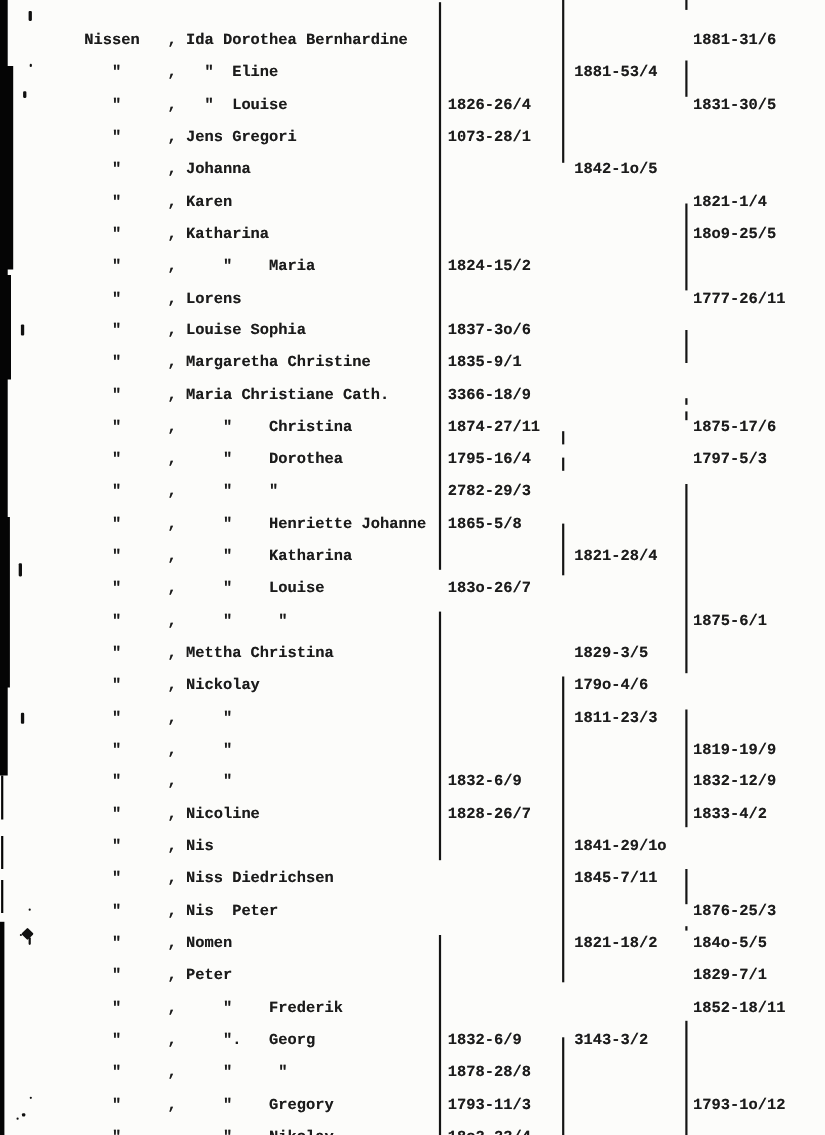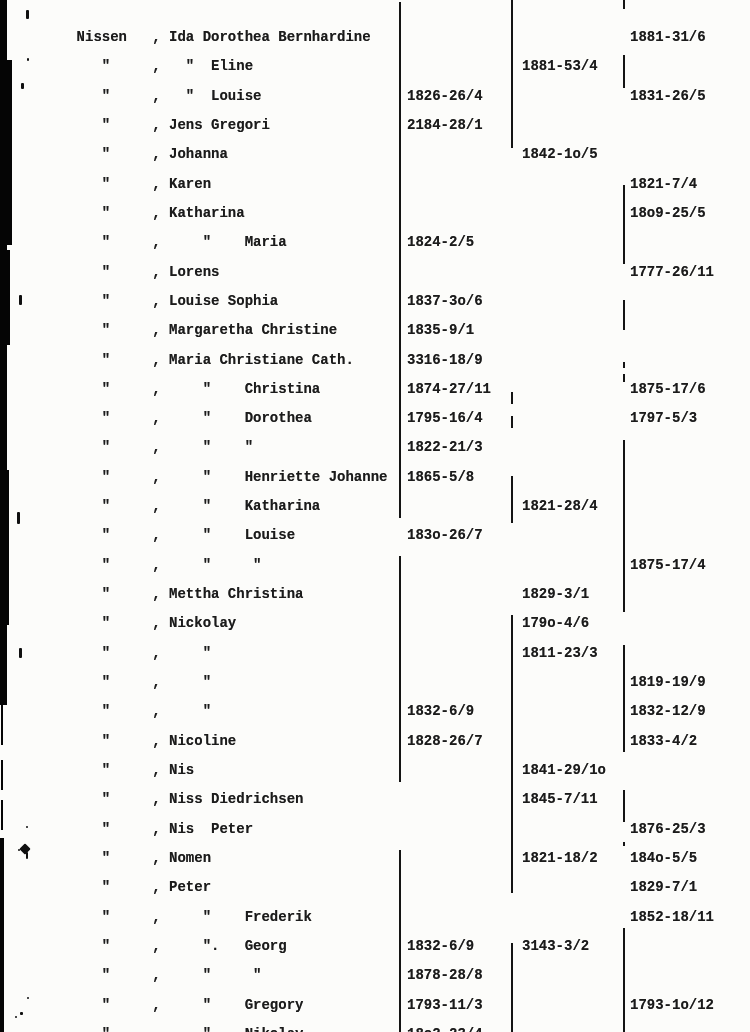--- a/index.html
+++ b/index.html
@@ -81,7 +81,7 @@
   <div id="rows-layer">
       <div class="row" style="top: 8px;"><span class="cell name">         Nissen   , Ida Dorothea Bernhardine</span><span class="cell d1"></span><span class="cell d2"></span><span class="cell d3">1881-31/6</span></div>
       <div class="row" style="top: 37px;"><span class="cell name">            "     ,   "  Eline</span><span class="cell d1"></span><span class="cell d2">1881-53/4</span><span class="cell d3"></span></div>
-      <div class="row" style="top: 67px;"><span class="cell name">            "     ,   "  Louise</span><span class="cell d1">1826-26/4</span><span class="cell d2"></span><span class="cell d3">1831-26/5</span></div>
+      <div class="row" style="top: 67px;"><span class="cell name">            "     ,   "  Louise</span><span class="cell d1">1826-26/4</span><span class="cell d2"></span><span class="cell d3">1831-30/5</span></div>
       <div class="row" style="top: 96px;"><span class="cell name">            "     , Jens Gregori</span><span class="cell d1">2184-28/1</span><span class="cell d2"></span><span class="cell d3"></span></div>
       <div class="row" style="top: 125px;"><span class="cell name">            "     , Johanna</span><span class="cell d1"></span><span class="cell d2">1842-1o/5</span><span class="cell d3"></span></div>
       <div class="row" style="top: 155px;"><span class="cell name">            "     , Karen</span><span class="cell d1"></span><span class="cell d2"></span><span class="cell d3">1821-7/4</span></div>

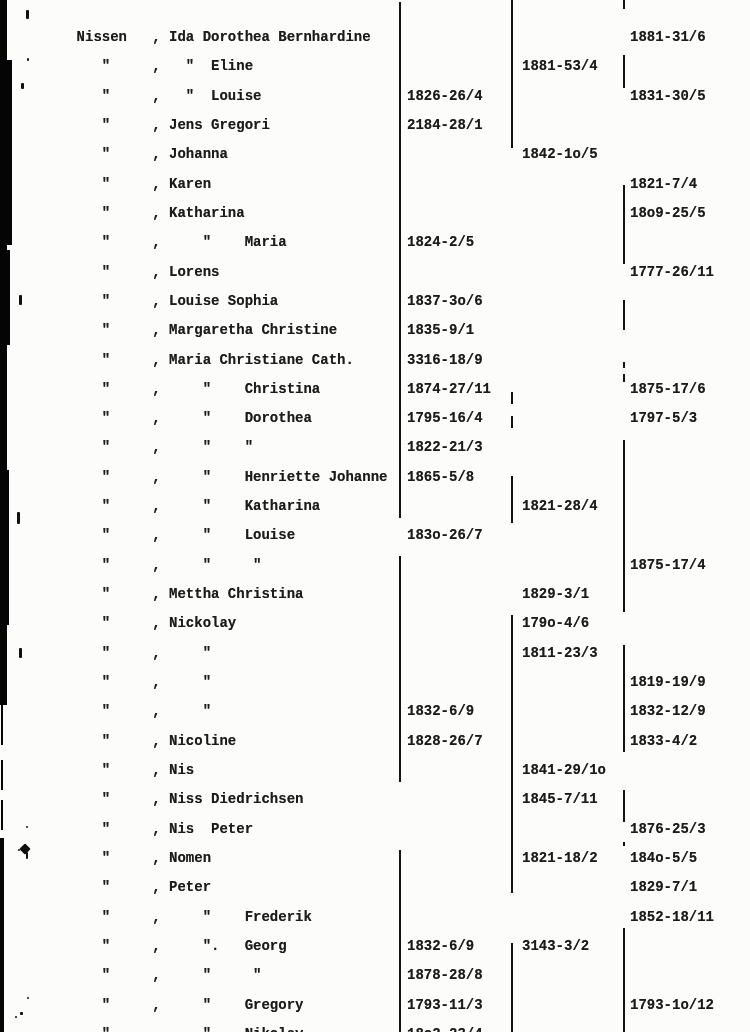--- a/index.html
+++ b/index.html
@@ -82,7 +82,7 @@
       <div class="row" style="top: 8px;"><span class="cell name">         Nissen   , Ida Dorothea Bernhardine</span><span class="cell d1"></span><span class="cell d2"></span><span class="cell d3">1881-31/6</span></div>
       <div class="row" style="top: 37px;"><span class="cell name">            "     ,   "  Eline</span><span class="cell d1"></span><span class="cell d2">1881-53/4</span><span class="cell d3"></span></div>
       <div class="row" style="top: 67px;"><span class="cell name">            "     ,   "  Louise</span><span class="cell d1">1826-26/4</span><span class="cell d2"></span><span class="cell d3">1831-30/5</span></div>
-      <div class="row" style="top: 96px;"><span class="cell name">            "     , Jens Gregori</span><span class="cell d1">2184-28/1</span><span class="cell d2"></span><span class="cell d3"></span></div>
+      <div class="row" style="top: 96px;"><span class="cell name">            "     , Jens Gregori</span><span class="cell d1">1073-28/1</span><span class="cell d2"></span><span class="cell d3"></span></div>
       <div class="row" style="top: 125px;"><span class="cell name">            "     , Johanna</span><span class="cell d1"></span><span class="cell d2">1842-1o/5</span><span class="cell d3"></span></div>
       <div class="row" style="top: 155px;"><span class="cell name">            "     , Karen</span><span class="cell d1"></span><span class="cell d2"></span><span class="cell d3">1821-7/4</span></div>
       <div class="row" style="top: 184px;"><span class="cell name">            "     , Katharina</span><span class="cell d1"></span><span class="cell d2"></span><span class="cell d3">18o9-25/5</span></div>

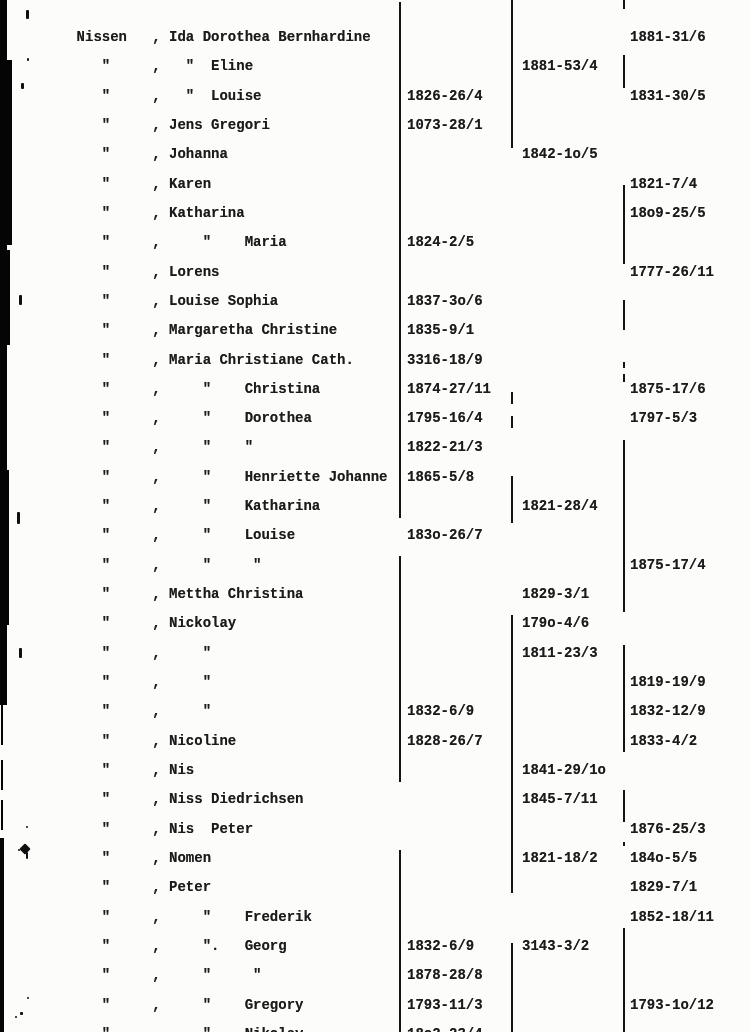--- a/index.html
+++ b/index.html
@@ -84,7 +84,7 @@
       <div class="row" style="top: 67px;"><span class="cell name">            "     ,   "  Louise</span><span class="cell d1">1826-26/4</span><span class="cell d2"></span><span class="cell d3">1831-30/5</span></div>
       <div class="row" style="top: 96px;"><span class="cell name">            "     , Jens Gregori</span><span class="cell d1">1073-28/1</span><span class="cell d2"></span><span class="cell d3"></span></div>
       <div class="row" style="top: 125px;"><span class="cell name">            "     , Johanna</span><span class="cell d1"></span><span class="cell d2">1842-1o/5</span><span class="cell d3"></span></div>
-      <div class="row" style="top: 155px;"><span class="cell name">            "     , Karen</span><span class="cell d1"></span><span class="cell d2"></span><span class="cell d3">1821-7/4</span></div>
+      <div class="row" style="top: 155px;"><span class="cell name">            "     , Karen</span><span class="cell d1"></span><span class="cell d2"></span><span class="cell d3">1821-1/4</span></div>
       <div class="row" style="top: 184px;"><span class="cell name">            "     , Katharina</span><span class="cell d1"></span><span class="cell d2"></span><span class="cell d3">18o9-25/5</span></div>
       <div class="row" style="top: 213px;"><span class="cell name">            "     ,     "    Maria</span><span class="cell d1">1824-2/5</span><span class="cell d2"></span><span class="cell d3"></span></div>
       <div class="row" style="top: 243px;"><span class="cell name">            "     , Lorens</span><span class="cell d1"></span><span class="cell d2"></span><span class="cell d3">1777-26/11</span></div>

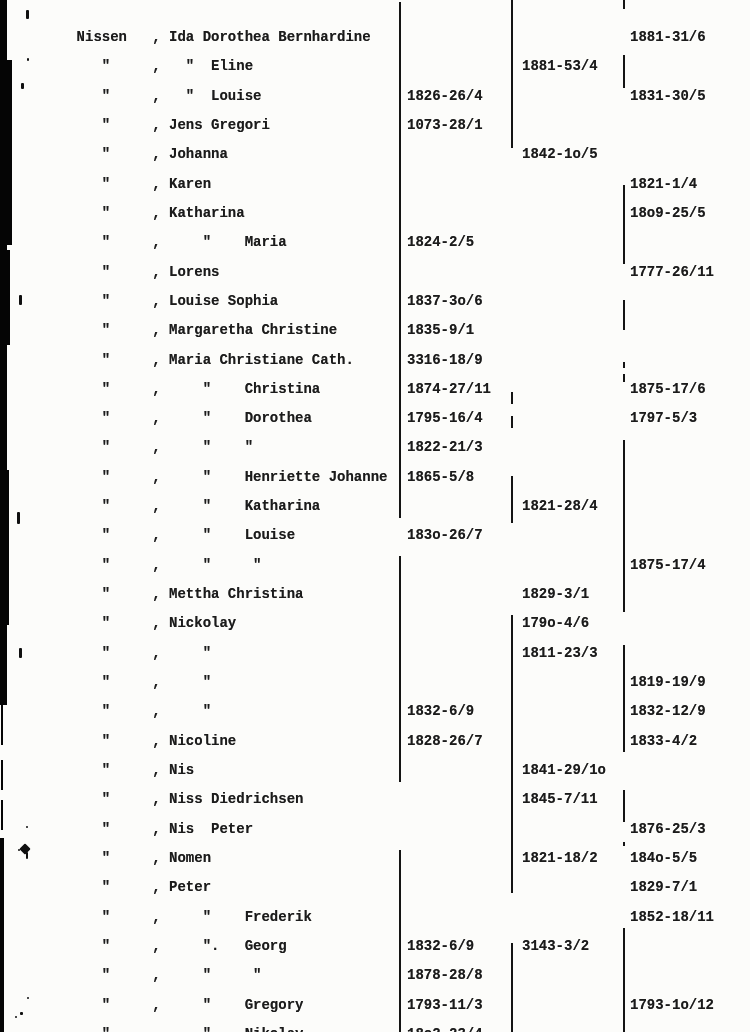--- a/index.html
+++ b/index.html
@@ -86,7 +86,7 @@
       <div class="row" style="top: 125px;"><span class="cell name">            "     , Johanna</span><span class="cell d1"></span><span class="cell d2">1842-1o/5</span><span class="cell d3"></span></div>
       <div class="row" style="top: 155px;"><span class="cell name">            "     , Karen</span><span class="cell d1"></span><span class="cell d2"></span><span class="cell d3">1821-1/4</span></div>
       <div class="row" style="top: 184px;"><span class="cell name">            "     , Katharina</span><span class="cell d1"></span><span class="cell d2"></span><span class="cell d3">18o9-25/5</span></div>
-      <div class="row" style="top: 213px;"><span class="cell name">            "     ,     "    Maria</span><span class="cell d1">1824-2/5</span><span class="cell d2"></span><span class="cell d3"></span></div>
+      <div class="row" style="top: 213px;"><span class="cell name">            "     ,     "    Maria</span><span class="cell d1">1824-15/2</span><span class="cell d2"></span><span class="cell d3"></span></div>
       <div class="row" style="top: 243px;"><span class="cell name">            "     , Lorens</span><span class="cell d1"></span><span class="cell d2"></span><span class="cell d3">1777-26/11</span></div>
       <div class="row" style="top: 272px;"><span class="cell name">            "     , Louise Sophia</span><span class="cell d1">1837-3o/6</span><span class="cell d2"></span><span class="cell d3"></span></div>
       <div class="row" style="top: 301px;"><span class="cell name">            "     , Margaretha Christine</span><span class="cell d1">1835-9/1</span><span class="cell d2"></span><span class="cell d3"></span></div>

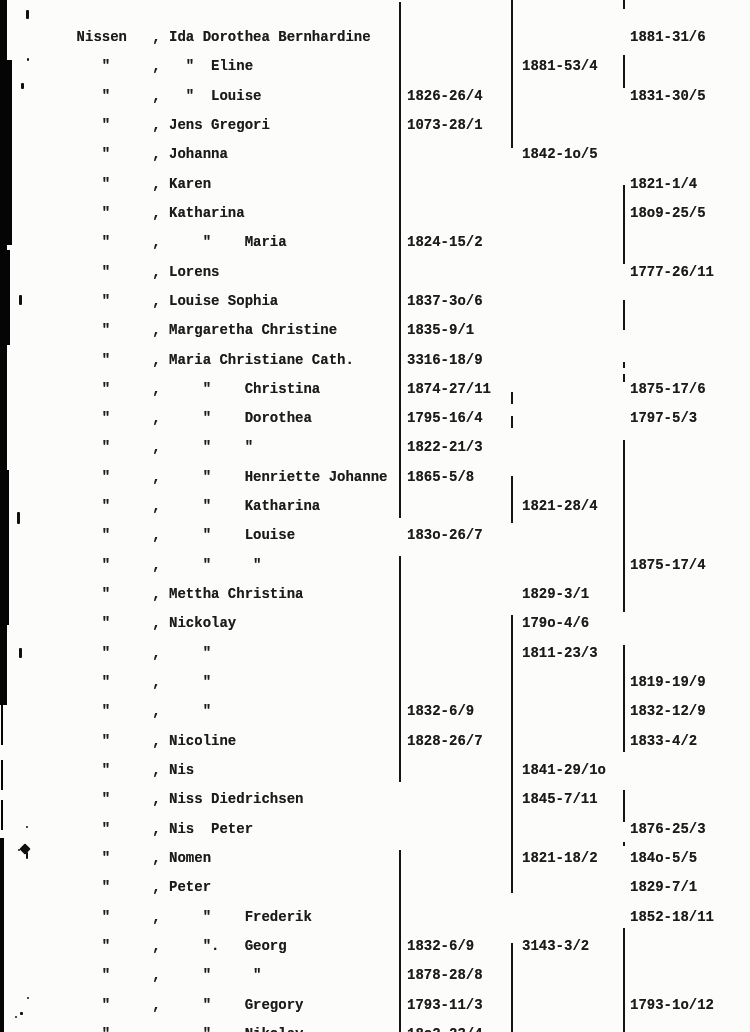--- a/index.html
+++ b/index.html
@@ -90,7 +90,7 @@
       <div class="row" style="top: 243px;"><span class="cell name">            "     , Lorens</span><span class="cell d1"></span><span class="cell d2"></span><span class="cell d3">1777-26/11</span></div>
       <div class="row" style="top: 272px;"><span class="cell name">            "     , Louise Sophia</span><span class="cell d1">1837-3o/6</span><span class="cell d2"></span><span class="cell d3"></span></div>
       <div class="row" style="top: 301px;"><span class="cell name">            "     , Margaretha Christine</span><span class="cell d1">1835-9/1</span><span class="cell d2"></span><span class="cell d3"></span></div>
-      <div class="row" style="top: 331px;"><span class="cell name">            "     , Maria Christiane Cath.</span><span class="cell d1">3316-18/9</span><span class="cell d2"></span><span class="cell d3"></span></div>
+      <div class="row" style="top: 331px;"><span class="cell name">            "     , Maria Christiane Cath.</span><span class="cell d1">3366-18/9</span><span class="cell d2"></span><span class="cell d3"></span></div>
       <div class="row" style="top: 360px;"><span class="cell name">            "     ,     "    Christina</span><span class="cell d1">1874-27/11</span><span class="cell d2"></span><span class="cell d3">1875-17/6</span></div>
       <div class="row" style="top: 389px;"><span class="cell name">            "     ,     "    Dorothea</span><span class="cell d1">1795-16/4</span><span class="cell d2"></span><span class="cell d3">1797-5/3</span></div>
       <div class="row" style="top: 418px;"><span class="cell name">            "     ,     "    "</span><span class="cell d1">1822-21/3</span><span class="cell d2"></span><span class="cell d3"></span></div>

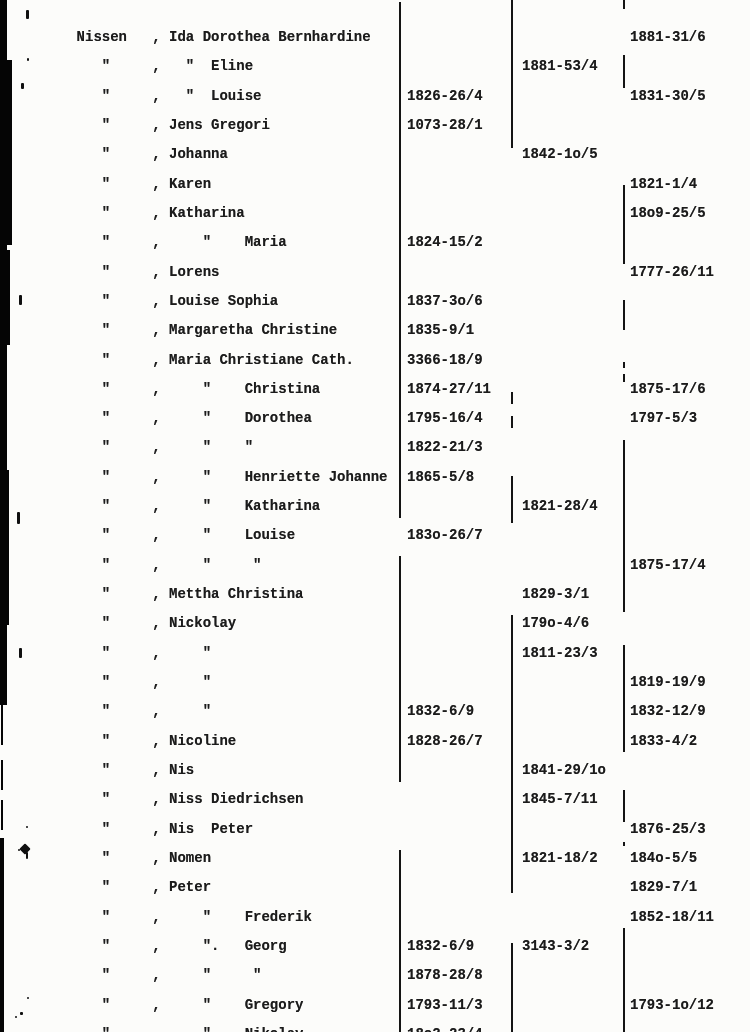--- a/index.html
+++ b/index.html
@@ -93,7 +93,7 @@
       <div class="row" style="top: 331px;"><span class="cell name">            "     , Maria Christiane Cath.</span><span class="cell d1">3366-18/9</span><span class="cell d2"></span><span class="cell d3"></span></div>
       <div class="row" style="top: 360px;"><span class="cell name">            "     ,     "    Christina</span><span class="cell d1">1874-27/11</span><span class="cell d2"></span><span class="cell d3">1875-17/6</span></div>
       <div class="row" style="top: 389px;"><span class="cell name">            "     ,     "    Dorothea</span><span class="cell d1">1795-16/4</span><span class="cell d2"></span><span class="cell d3">1797-5/3</span></div>
-      <div class="row" style="top: 418px;"><span class="cell name">            "     ,     "    "</span><span class="cell d1">1822-21/3</span><span class="cell d2"></span><span class="cell d3"></span></div>
+      <div class="row" style="top: 418px;"><span class="cell name">            "     ,     "    "</span><span class="cell d1">2782-29/3</span><span class="cell d2"></span><span class="cell d3"></span></div>
       <div class="row" style="top: 448px;"><span class="cell name">            "     ,     "    Henriette Johanne</span><span class="cell d1">1865-5/8</span><span class="cell d2"></span><span class="cell d3"></span></div>
       <div class="row" style="top: 477px;"><span class="cell name">            "     ,     "    Katharina</span><span class="cell d1"></span><span class="cell d2">1821-28/4</span><span class="cell d3"></span></div>
       <div class="row" style="top: 506px;"><span class="cell name">            "     ,     "    Louise</span><span class="cell d1">183o-26/7</span><span class="cell d2"></span><span class="cell d3"></span></div>

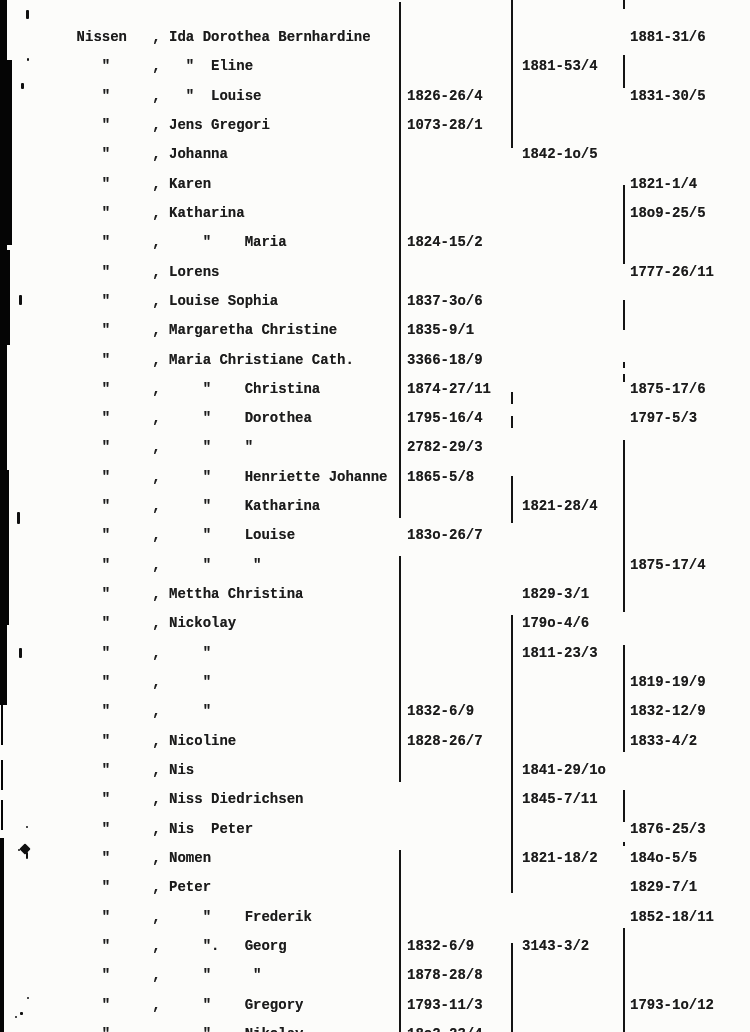--- a/index.html
+++ b/index.html
@@ -97,7 +97,7 @@
       <div class="row" style="top: 448px;"><span class="cell name">            "     ,     "    Henriette Johanne</span><span class="cell d1">1865-5/8</span><span class="cell d2"></span><span class="cell d3"></span></div>
       <div class="row" style="top: 477px;"><span class="cell name">            "     ,     "    Katharina</span><span class="cell d1"></span><span class="cell d2">1821-28/4</span><span class="cell d3"></span></div>
       <div class="row" style="top: 506px;"><span class="cell name">            "     ,     "    Louise</span><span class="cell d1">183o-26/7</span><span class="cell d2"></span><span class="cell d3"></span></div>
-      <div class="row" style="top: 536px;"><span class="cell name">            "     ,     "     "</span><span class="cell d1"></span><span class="cell d2"></span><span class="cell d3">1875-17/4</span></div>
+      <div class="row" style="top: 536px;"><span class="cell name">            "     ,     "     "</span><span class="cell d1"></span><span class="cell d2"></span><span class="cell d3">1875-6/1</span></div>
       <div class="row" style="top: 565px;"><span class="cell name">            "     , Mettha Christina</span><span class="cell d1"></span><span class="cell d2">1829-3/1</span><span class="cell d3"></span></div>
       <div class="row" style="top: 594px;"><span class="cell name">            "     , Nickolay</span><span class="cell d1"></span><span class="cell d2">179o-4/6</span><span class="cell d3"></span></div>
       <div class="row" style="top: 624px;"><span class="cell name">            "     ,     "</span><span class="cell d1"></span><span class="cell d2">1811-23/3</span><span class="cell d3"></span></div>

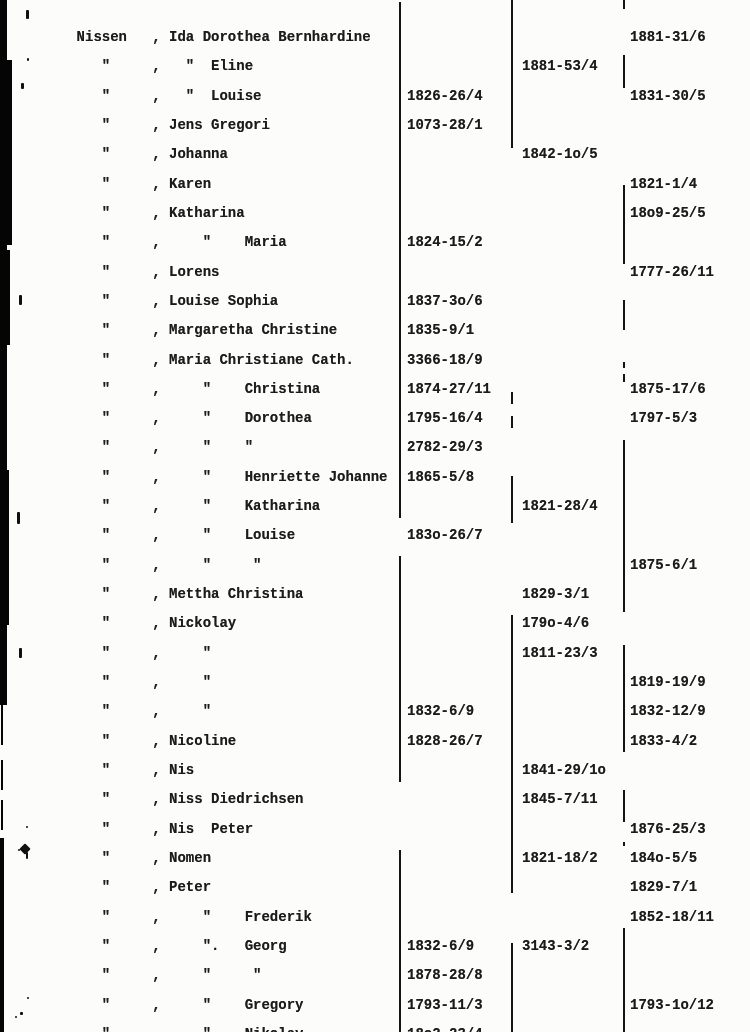--- a/index.html
+++ b/index.html
@@ -98,7 +98,7 @@
       <div class="row" style="top: 477px;"><span class="cell name">            "     ,     "    Katharina</span><span class="cell d1"></span><span class="cell d2">1821-28/4</span><span class="cell d3"></span></div>
       <div class="row" style="top: 506px;"><span class="cell name">            "     ,     "    Louise</span><span class="cell d1">183o-26/7</span><span class="cell d2"></span><span class="cell d3"></span></div>
       <div class="row" style="top: 536px;"><span class="cell name">            "     ,     "     "</span><span class="cell d1"></span><span class="cell d2"></span><span class="cell d3">1875-6/1</span></div>
-      <div class="row" style="top: 565px;"><span class="cell name">            "     , Mettha Christina</span><span class="cell d1"></span><span class="cell d2">1829-3/1</span><span class="cell d3"></span></div>
+      <div class="row" style="top: 565px;"><span class="cell name">            "     , Mettha Christina</span><span class="cell d1"></span><span class="cell d2">1829-3/5</span><span class="cell d3"></span></div>
       <div class="row" style="top: 594px;"><span class="cell name">            "     , Nickolay</span><span class="cell d1"></span><span class="cell d2">179o-4/6</span><span class="cell d3"></span></div>
       <div class="row" style="top: 624px;"><span class="cell name">            "     ,     "</span><span class="cell d1"></span><span class="cell d2">1811-23/3</span><span class="cell d3"></span></div>
       <div class="row" style="top: 653px;"><span class="cell name">            "     ,     "</span><span class="cell d1"></span><span class="cell d2"></span><span class="cell d3">1819-19/9</span></div>

